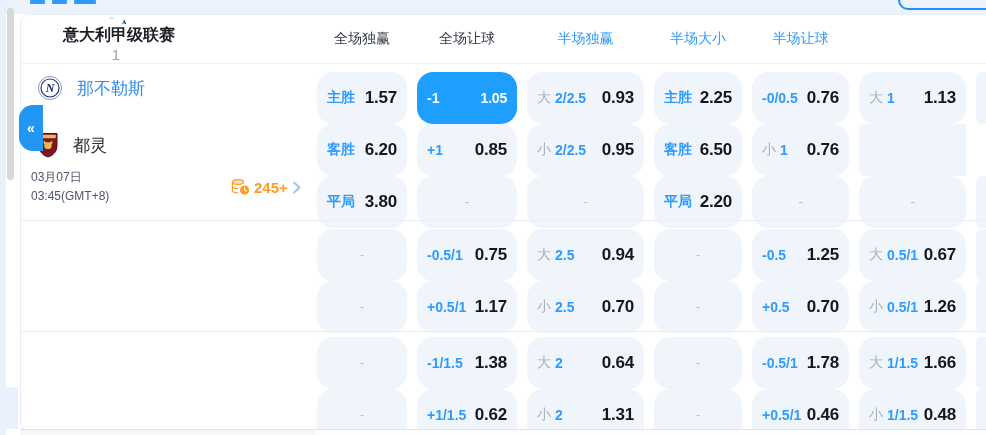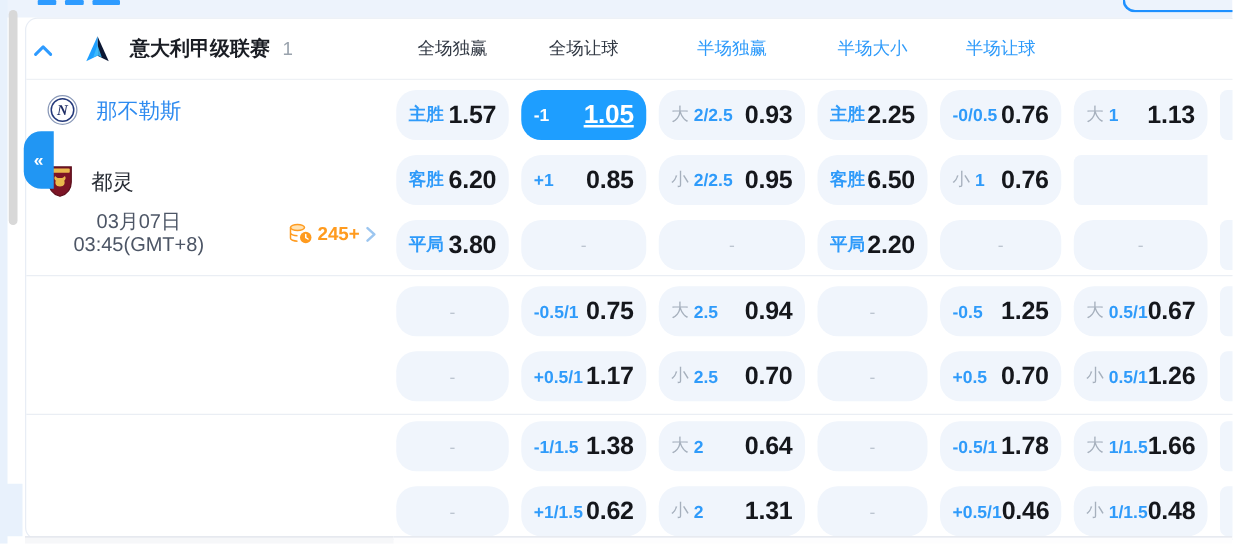--- a/index.html
+++ b/index.html
@@ -29,7 +29,7 @@
     background:#2196f3;border-radius:14px 0 0 14px;display:flex;align-items:center;justify-content:center;
     color:#fff;font-size:14px;font-weight:700;z-index:3;}
   .card-header{position:relative;height:48px;border-bottom:1px solid #eef1f5;}
-  .league{position:absolute;left:6px;top:0;height:48px;display:flex;align-items:center;}
+  .league{position:absolute;left:26px;top:0;height:48px;display:flex;align-items:center;flex-direction:column;}
   .league .chev{margin-top:2px;}
   .league .logo{margin-left:26px;}
   .league-name{margin-left:16px;font-size:16px;font-weight:700;color:#1a1d24;}

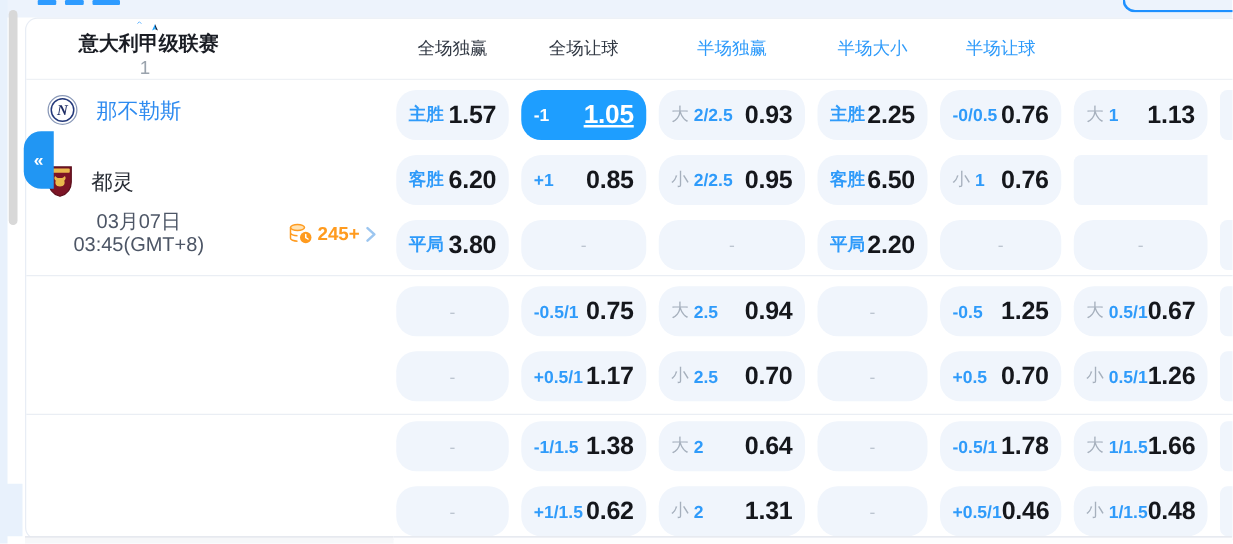--- a/index.html
+++ b/index.html
@@ -48,7 +48,7 @@
   .odds-row{height:40px;margin-bottom:12px;align-items:stretch;}
   .group .odds-row:last-child{margin-bottom:0;}
   .cell{background:var(--cell_bg,#f0f5fc);border-radius:16px;display:flex;align-items:center;
-    justify-content:space-between;padding:0 10px;font-size:14px;cursor:pointer;}
+    justify-content:space-between;padding:16px 10px;font-size:14px;cursor:pointer;}
   .cell .lab{color:var(--label_blue,#2f9bfa);font-weight:600;display:flex;align-items:center;gap:4px;white-space:nowrap;}
   .cell .lab .big{color:var(--muted_gray,#a6b0bd);font-weight:400;}
   .cell .lab .line{color:var(--label_blue,#2f9bfa);}

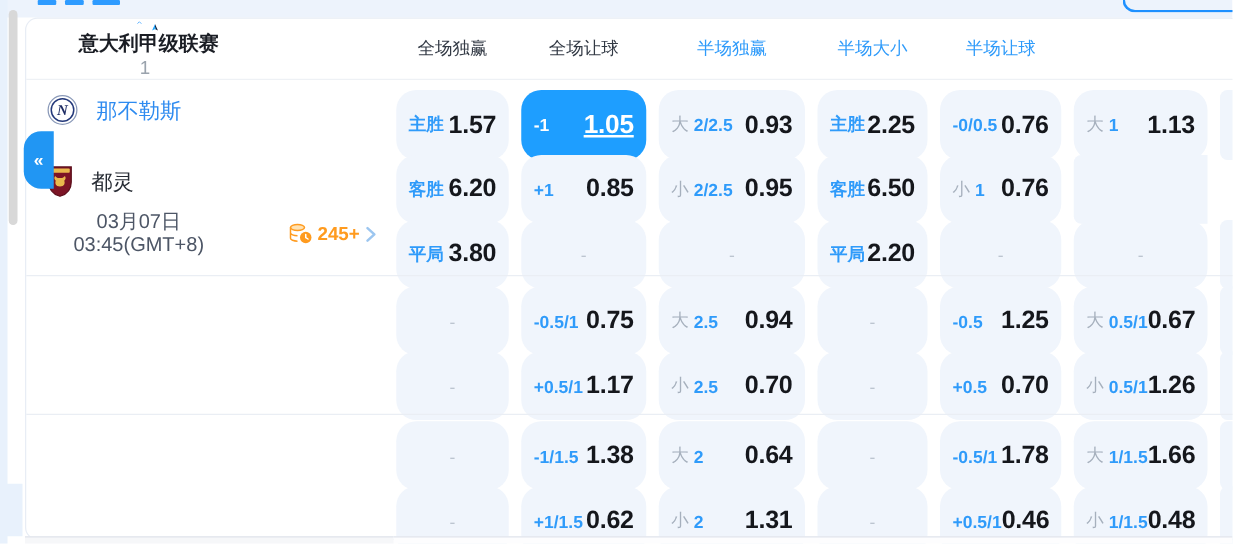--- a/index.html
+++ b/index.html
@@ -52,7 +52,7 @@
   .cell .lab{color:var(--label_blue,#2f9bfa);font-weight:600;display:flex;align-items:center;gap:4px;white-space:nowrap;}
   .cell .lab .big{color:var(--muted_gray,#a6b0bd);font-weight:400;}
   .cell .lab .line{color:var(--label_blue,#2f9bfa);}
-  .cell .val{color:var(--odds_text,#15171c);font-weight:700;font-size:20px;letter-spacing:-0.2px;}
+  .cell .val{color:var(--odds_text,#15171c);font-weight:700;font-size:17px;letter-spacing:-0.2px;}
   .cell.dash{justify-content:center;color:var(--dash_gray,#bcc5d0);cursor:default;}
   .cell.sel{background:var(--accent,#1e9eff);}
   .cell.sel .lab{color:#fff;font-weight:700;}

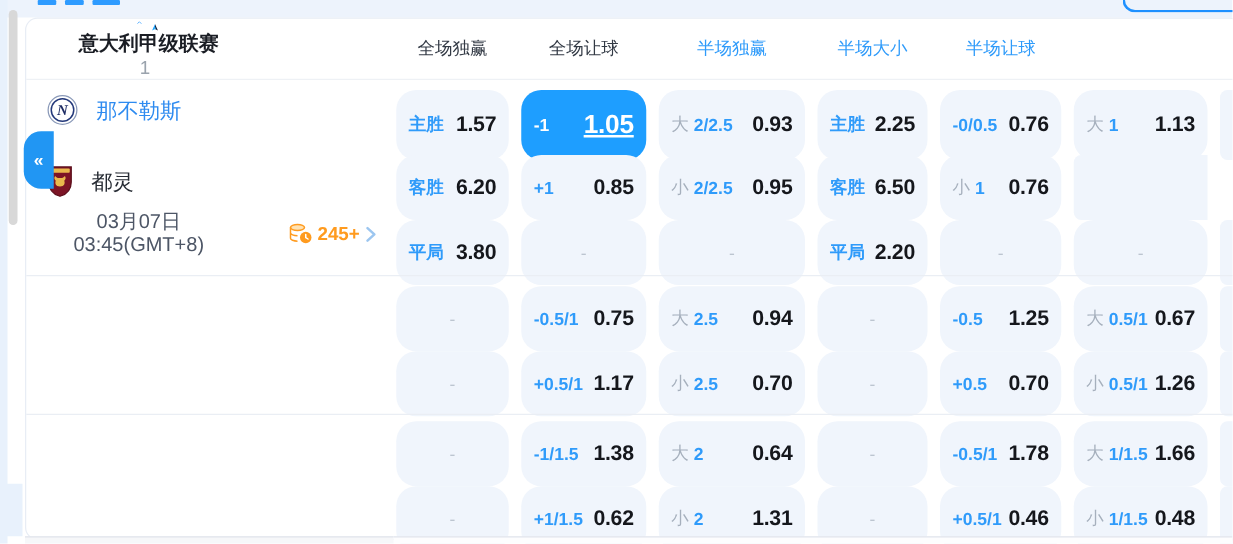--- a/index.html
+++ b/index.html
@@ -56,7 +56,7 @@
   .cell.dash{justify-content:center;color:var(--dash_gray,#bcc5d0);cursor:default;}
   .cell.sel{background:var(--accent,#1e9eff);}
   .cell.sel .lab{color:#fff;font-weight:700;}
-  .cell.sel .val{color:#fff;font-size:21px;text-decoration:underline;}
+  .cell.sel .val{color:#fff;font-size:14px;}
   .cell.edge{padding:0;cursor:default;border-radius:6px 0 0 6px;}
 
   

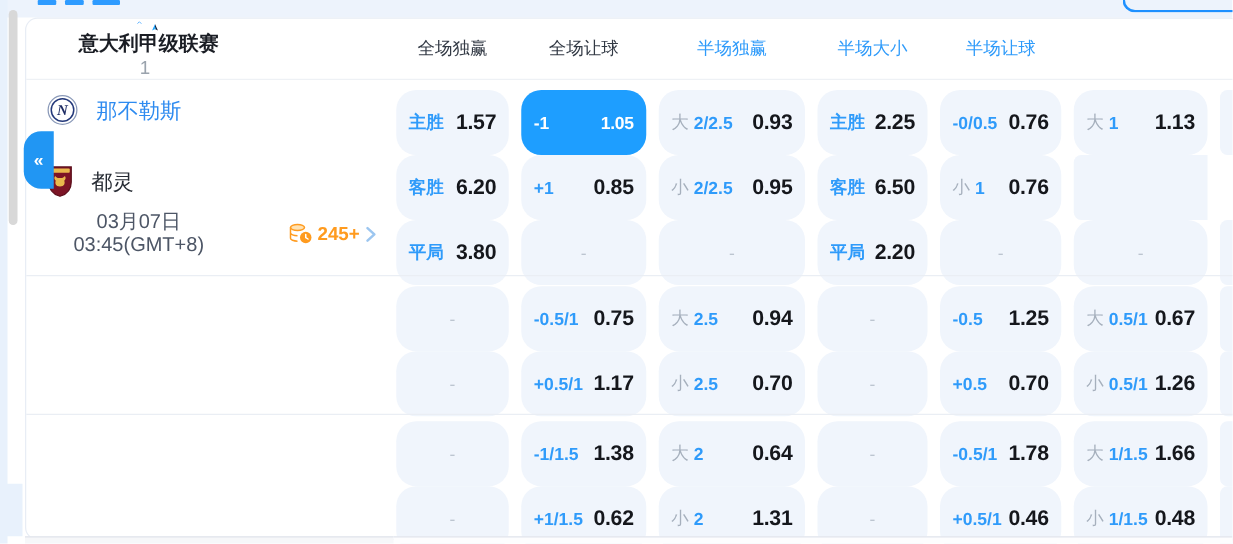--- a/index.html
+++ b/index.html
@@ -67,8 +67,8 @@
   .team-name{font-size:17px;font-weight:400;}
   .team-name.home{color:var(--home_team_blue,#2e8bf0);}
   .team-name.away{color:#262b33;}
-  .match-time{position:absolute;left:10px;top:104px;width:160px;text-align:center;
-    font-size:16px;line-height:19px;color:#4d5666;}
+  .match-time{position:absolute;left:10px;top:104px;width:160px;text-align:left;
+    font-size:12px;line-height:19px;color:#4d5666;}
   .more-markets{position:absolute;left:210px;top:114px;display:flex;align-items:center;gap:4px;cursor:pointer;}
   .more-markets .cnt{color:var(--orange,#ff9b1f);font-size:15px;font-weight:600;}
 </style>

